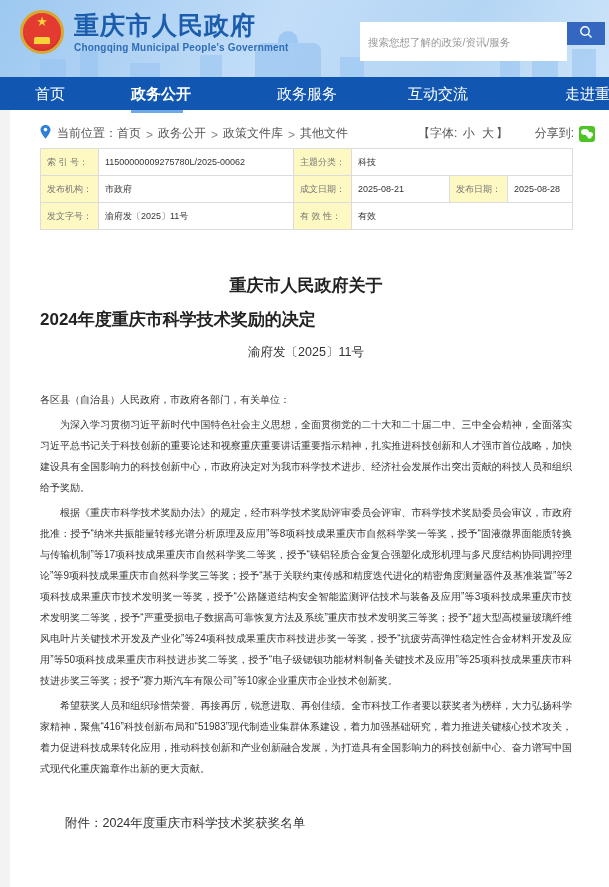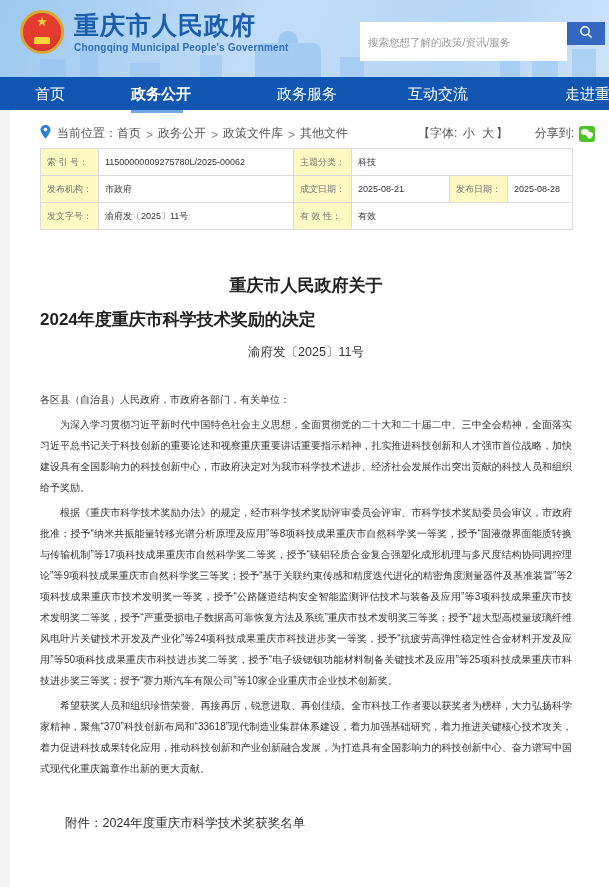--- a/index.html
+++ b/index.html
@@ -181,7 +181,7 @@
       <p>各区县（自治县）人民政府，市政府各部门，有关单位：</p>
       <p class="indent">为深入学习贯彻习近平新时代中国特色社会主义思想，全面贯彻党的二十大和二十届二中、三中全会精神，全面落实习近平总书记关于科技创新的重要论述和视察重庆重要讲话重要指示精神，扎实推进科技创新和人才强市首位战略，加快建设具有全国影响力的科技创新中心，市政府决定对为我市科学技术进步、经济社会发展作出突出贡献的科技人员和组织给予奖励。</p>
       <p class="indent">根据《重庆市科学技术奖励办法》的规定，经市科学技术奖励评审委员会评审、市科学技术奖励委员会审议，市政府批准：授予“纳米共振能量转移光谱分析原理及应用”等8项科技成果重庆市自然科学奖一等奖，授予“固液微界面能质转换与传输机制”等17项科技成果重庆市自然科学奖二等奖，授予“镁铝轻质合金复合强塑化成形机理与多尺度结构协同调控理论”等9项科技成果重庆市自然科学奖三等奖；授予“基于关联约束传感和精度迭代进化的精密角度测量器件及基准装置”等2项科技成果重庆市技术发明奖一等奖，授予“公路隧道结构安全智能监测评估技术与装备及应用”等3项科技成果重庆市技术发明奖二等奖，授予“严重受损电子数据高可靠恢复方法及系统”重庆市技术发明奖三等奖；授予“超大型高模量玻璃纤维风电叶片关键技术开发及产业化”等24项科技成果重庆市科技进步奖一等奖，授予“抗疲劳高弹性稳定性合金材料开发及应用”等50项科技成果重庆市科技进步奖二等奖，授予“电子级锶钡功能材料制备关键技术及应用”等25项科技成果重庆市科技进步奖三等奖；授予“赛力斯汽车有限公司”等10家企业重庆市企业技术创新奖。</p>
-      <p class="indent">希望获奖人员和组织珍惜荣誉、再接再厉，锐意进取、再创佳绩。全市科技工作者要以获奖者为榜样，大力弘扬科学家精神，聚焦“370”科技创新布局和“33618”现代制造业集群体系建设，着力加强基础研究，着力推进关键核心技术攻关，着力促进科技成果转化应用，推动科技创新和产业创新融合发展，为打造具有全国影响力的科技创新中心、奋力谱写中国式现代化重庆篇章作出新的更大贡献。</p>
+      <p class="indent">希望获奖人员和组织珍惜荣誉、再接再厉，锐意进取、再创佳绩。全市科技工作者要以获奖者为榜样，大力弘扬科学家精神，聚焦“416”科技创新布局和“51983”现代制造业集群体系建设，着力加强基础研究，着力推进关键核心技术攻关，着力促进科技成果转化应用，推动科技创新和产业创新融合发展，为打造具有全国影响力的科技创新中心、奋力谱写中国式现代化重庆篇章作出新的更大贡献。</p>
     </div>
 
     <div class="attachment">附件：2024年度重庆市科学技术奖获奖名单</div>

